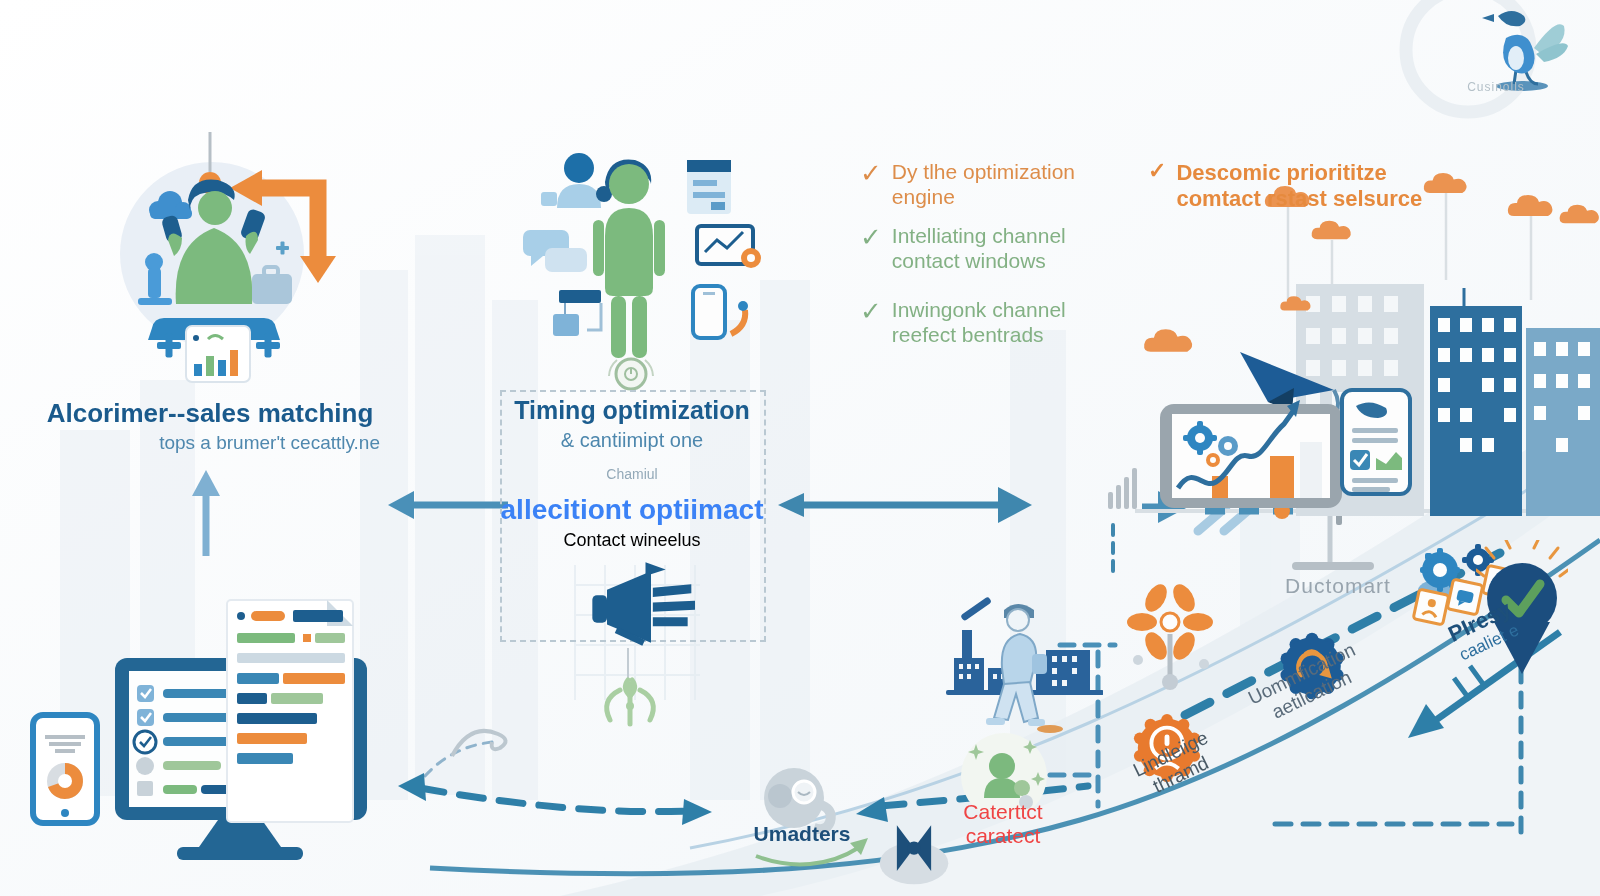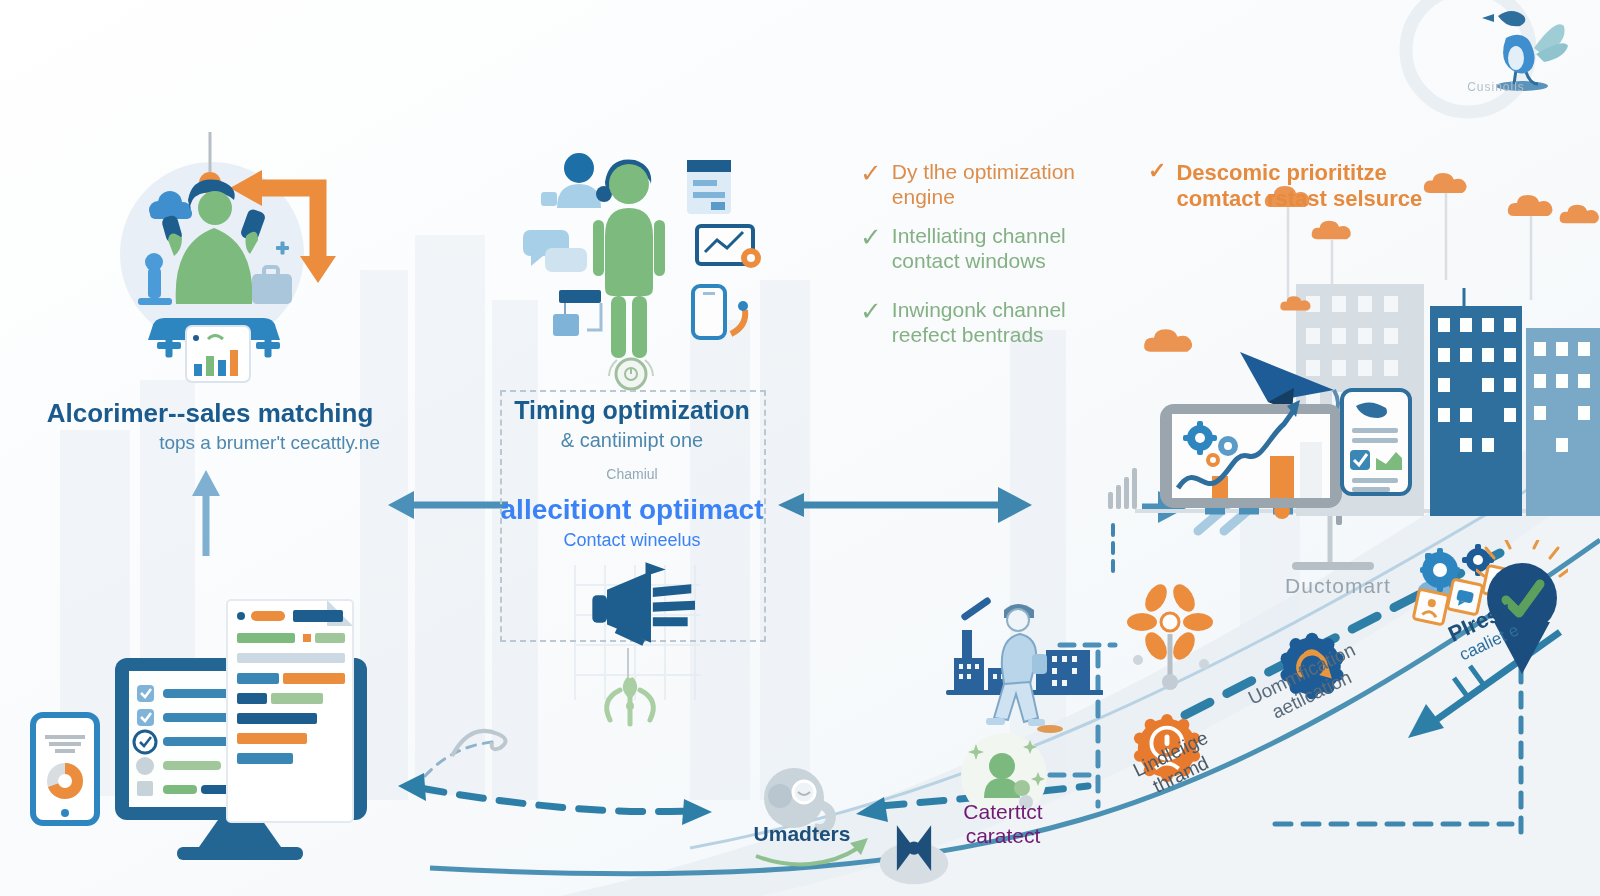--- a/index.html
+++ b/index.html
@@ -23,7 +23,7 @@
   .bt2{font-size:20px;color:#4d87ad;margin-top:4px;}
   .bt3{font-size:14px;color:#93a9b8;margin-top:14px;}
   .bt4{font-size:28px;font-weight:700;color:#3b82f6;margin-top:12px;}
-  .bt5{font-size:18px;color:#3b82f6;margin-top:4px;}
+  .bt5{font-size:18px;color:#000000;margin-top:4px;}
   .ductomart{left:1268px;top:574px;width:140px;text-align:center;font-size:21px;color:#98a4ae;letter-spacing:1px;}
   .rot-label{text-align:center;line-height:1.2;}
   .piresy{left:1424px;top:608px;width:120px;transform:rotate(-25deg);}

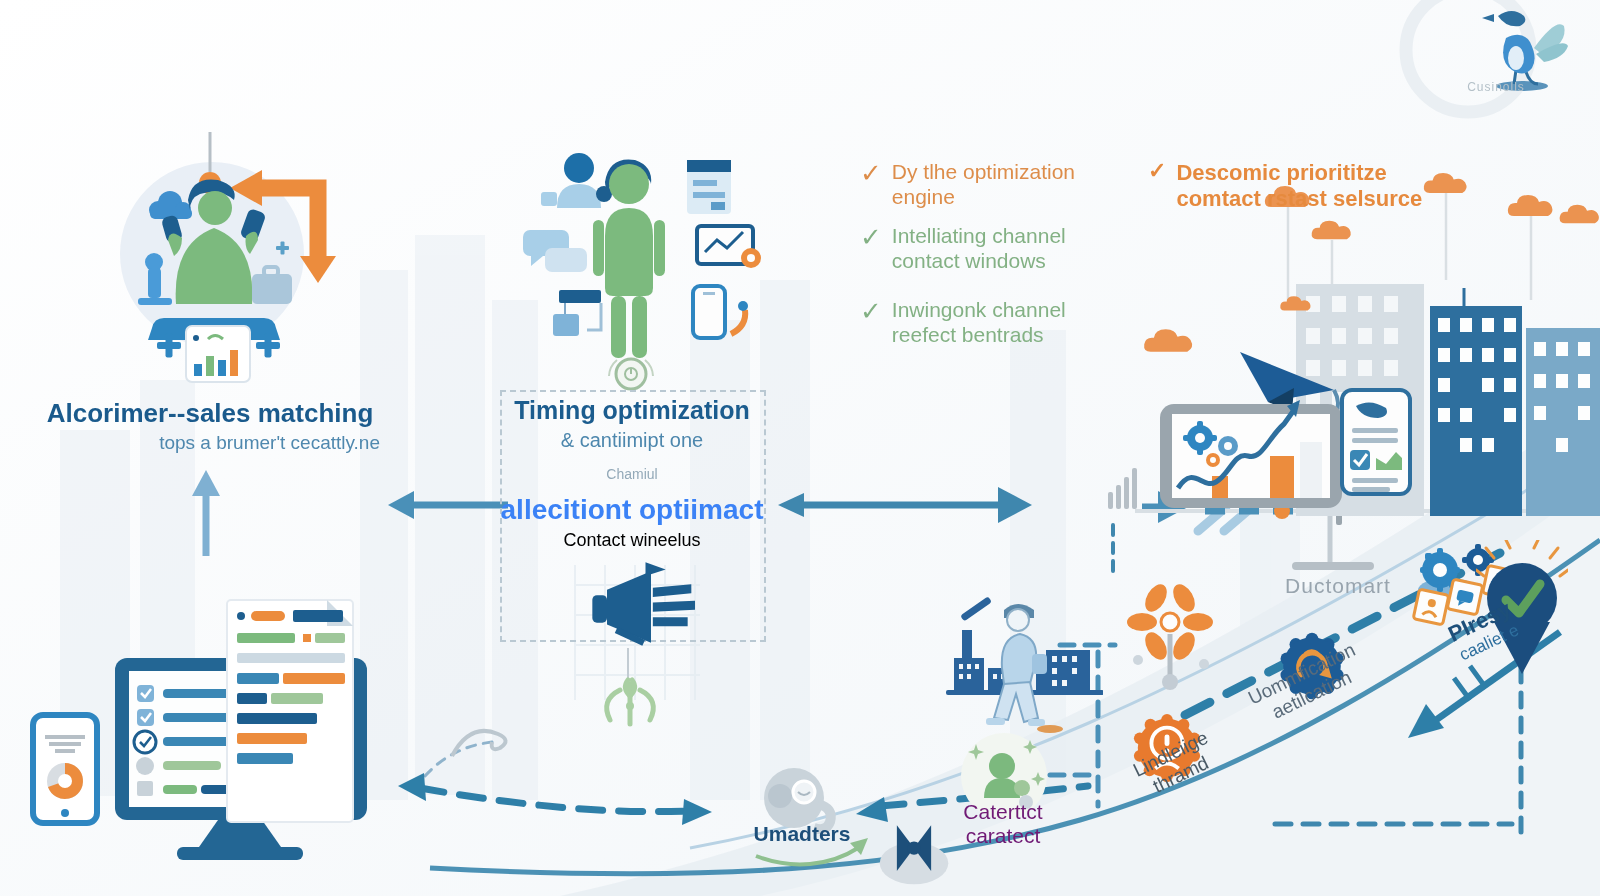--- a/index.html
+++ b/index.html
@@ -31,7 +31,7 @@
   .piresy .l2{font-size:17px;color:#2e6f9e;}
   .commf{left:1212px;top:662px;width:190px;transform:rotate(-26deg);color:#5a6b7a;font-size:19px;}
   .lindl{left:1096px;top:742px;width:160px;transform:rotate(-26deg);color:#4a5a66;font-size:19px;}
-  .catert{left:938px;top:800px;width:130px;text-align:center;font-size:21px;color:#701a75;line-height:1.15;}
+  .catert{left:938px;top:800px;width:130px;text-align:center;font-size:21px;color:#ef4444;line-height:1.15;}
   .umadters{left:740px;top:822px;width:124px;text-align:center;font-size:21px;font-weight:600;color:#1d4f7a;}
   .cusinolls{left:1448px;top:80px;width:96px;text-align:center;font-size:12px;color:#b4c0c8;letter-spacing:1px;}
 </style>

